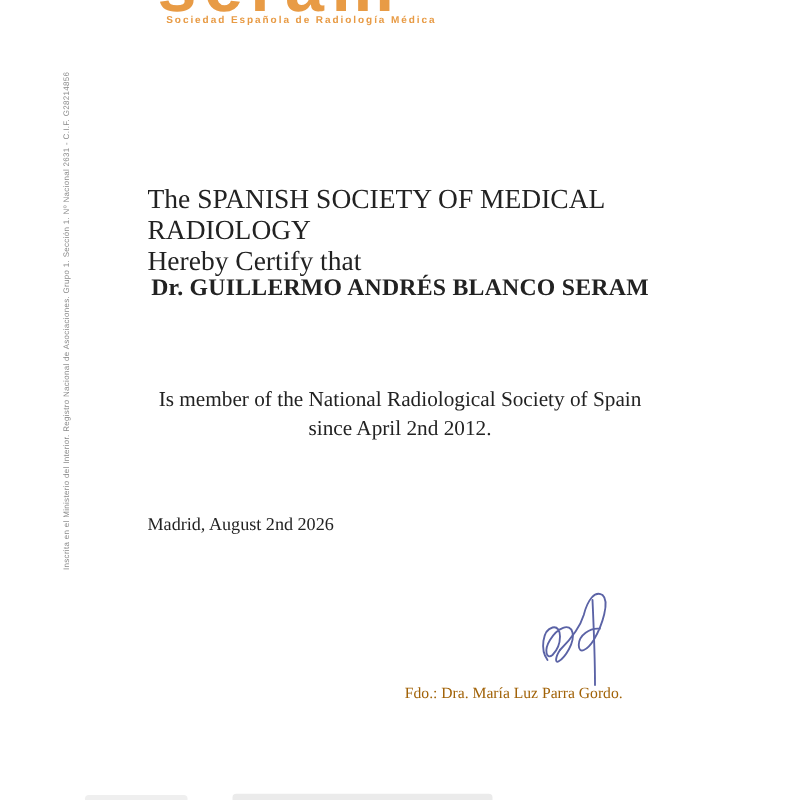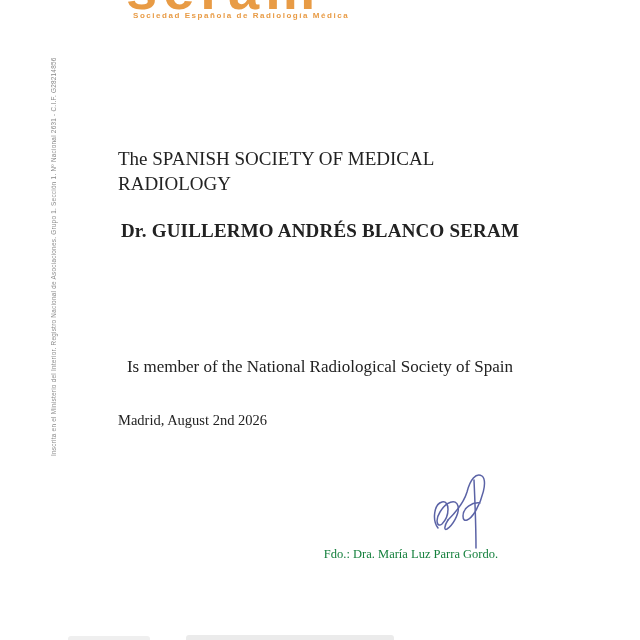--- a/index.html
+++ b/index.html
@@ -39,7 +39,7 @@
 
   
   .content{position:absolute;left:118px;top:0;width:404px;}
-  .intro{position:absolute;top:146px;left:0;font-size:19px;line-height:25px;}
+  .intro{position:absolute;top:146px;left:0;font-size:22px;line-height:25px;}
   .recipient{
     position:absolute;top:220px;left:0;width:404px;
     text-align:center;font-size:19px;font-weight:bold;

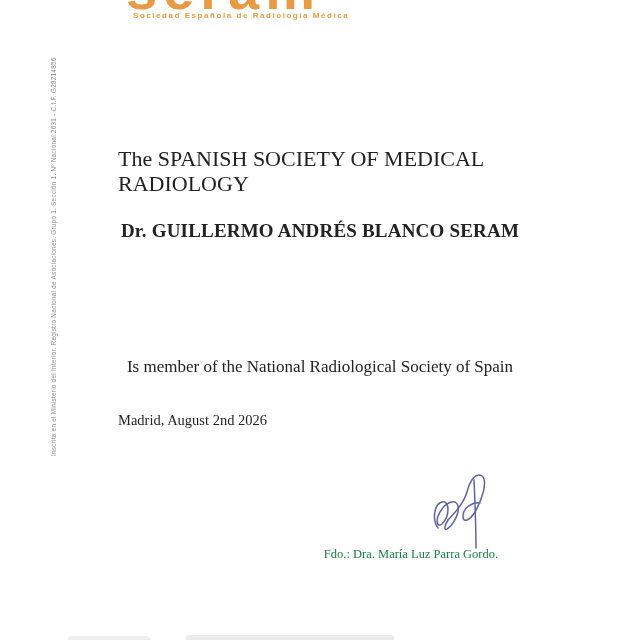--- a/index.html
+++ b/index.html
@@ -79,6 +79,7 @@
   <div class="content">
     <div class="intro">
       <div>The SPANISH SOCIETY OF MEDICAL RADIOLOGY</div>
+      <div>Hereby Certify that</div>
     </div>
 
     <div class="recipient">Dr. GUILLERMO ANDRÉS BLANCO SERAM</div>

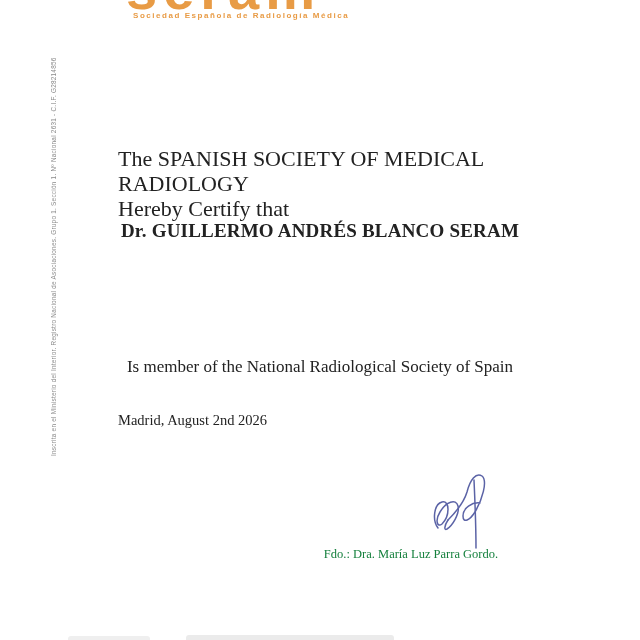--- a/index.html
+++ b/index.html
@@ -47,7 +47,7 @@
   }
   .statement{
     position:absolute;top:308px;left:0;width:404px;
-    text-align:center;font-size:17px;line-height:23px;margin-top:47px;
+    text-align:center;font-size:17px;line-height:23px;
   }
   .dateline{position:absolute;top:412px;left:0;font-size:14.5px;}
 

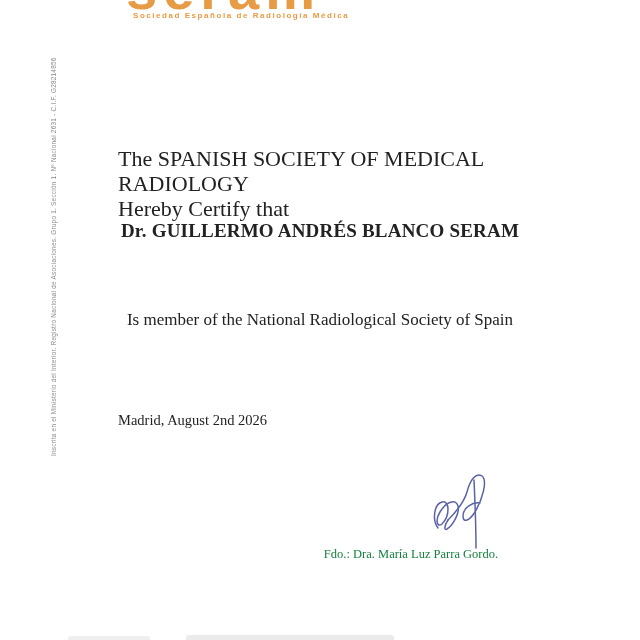--- a/index.html
+++ b/index.html
@@ -86,6 +86,7 @@
 
     <div class="statement">
       <div>Is member of the National Radiological Society of Spain</div>
+      <div>since April 2nd 2012.</div>
     </div>
 
     <div class="dateline">Madrid, August 2nd 2026</div>

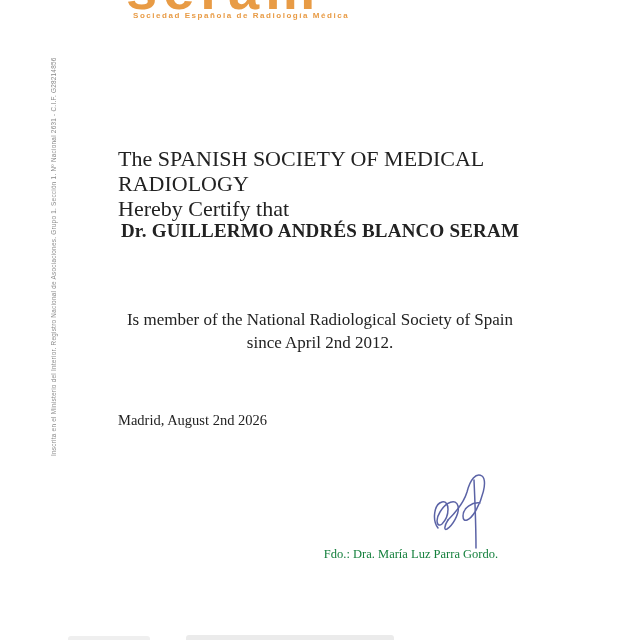--- a/index.html
+++ b/index.html
@@ -56,7 +56,7 @@
   .sig-block{
     position:absolute;left:300px;top:547px;width:222px;
     font-size:12.5px;line-height:15.5px;text-align:center;
-    color:#15803d;
+    color:#a16207;
   }
 
   

